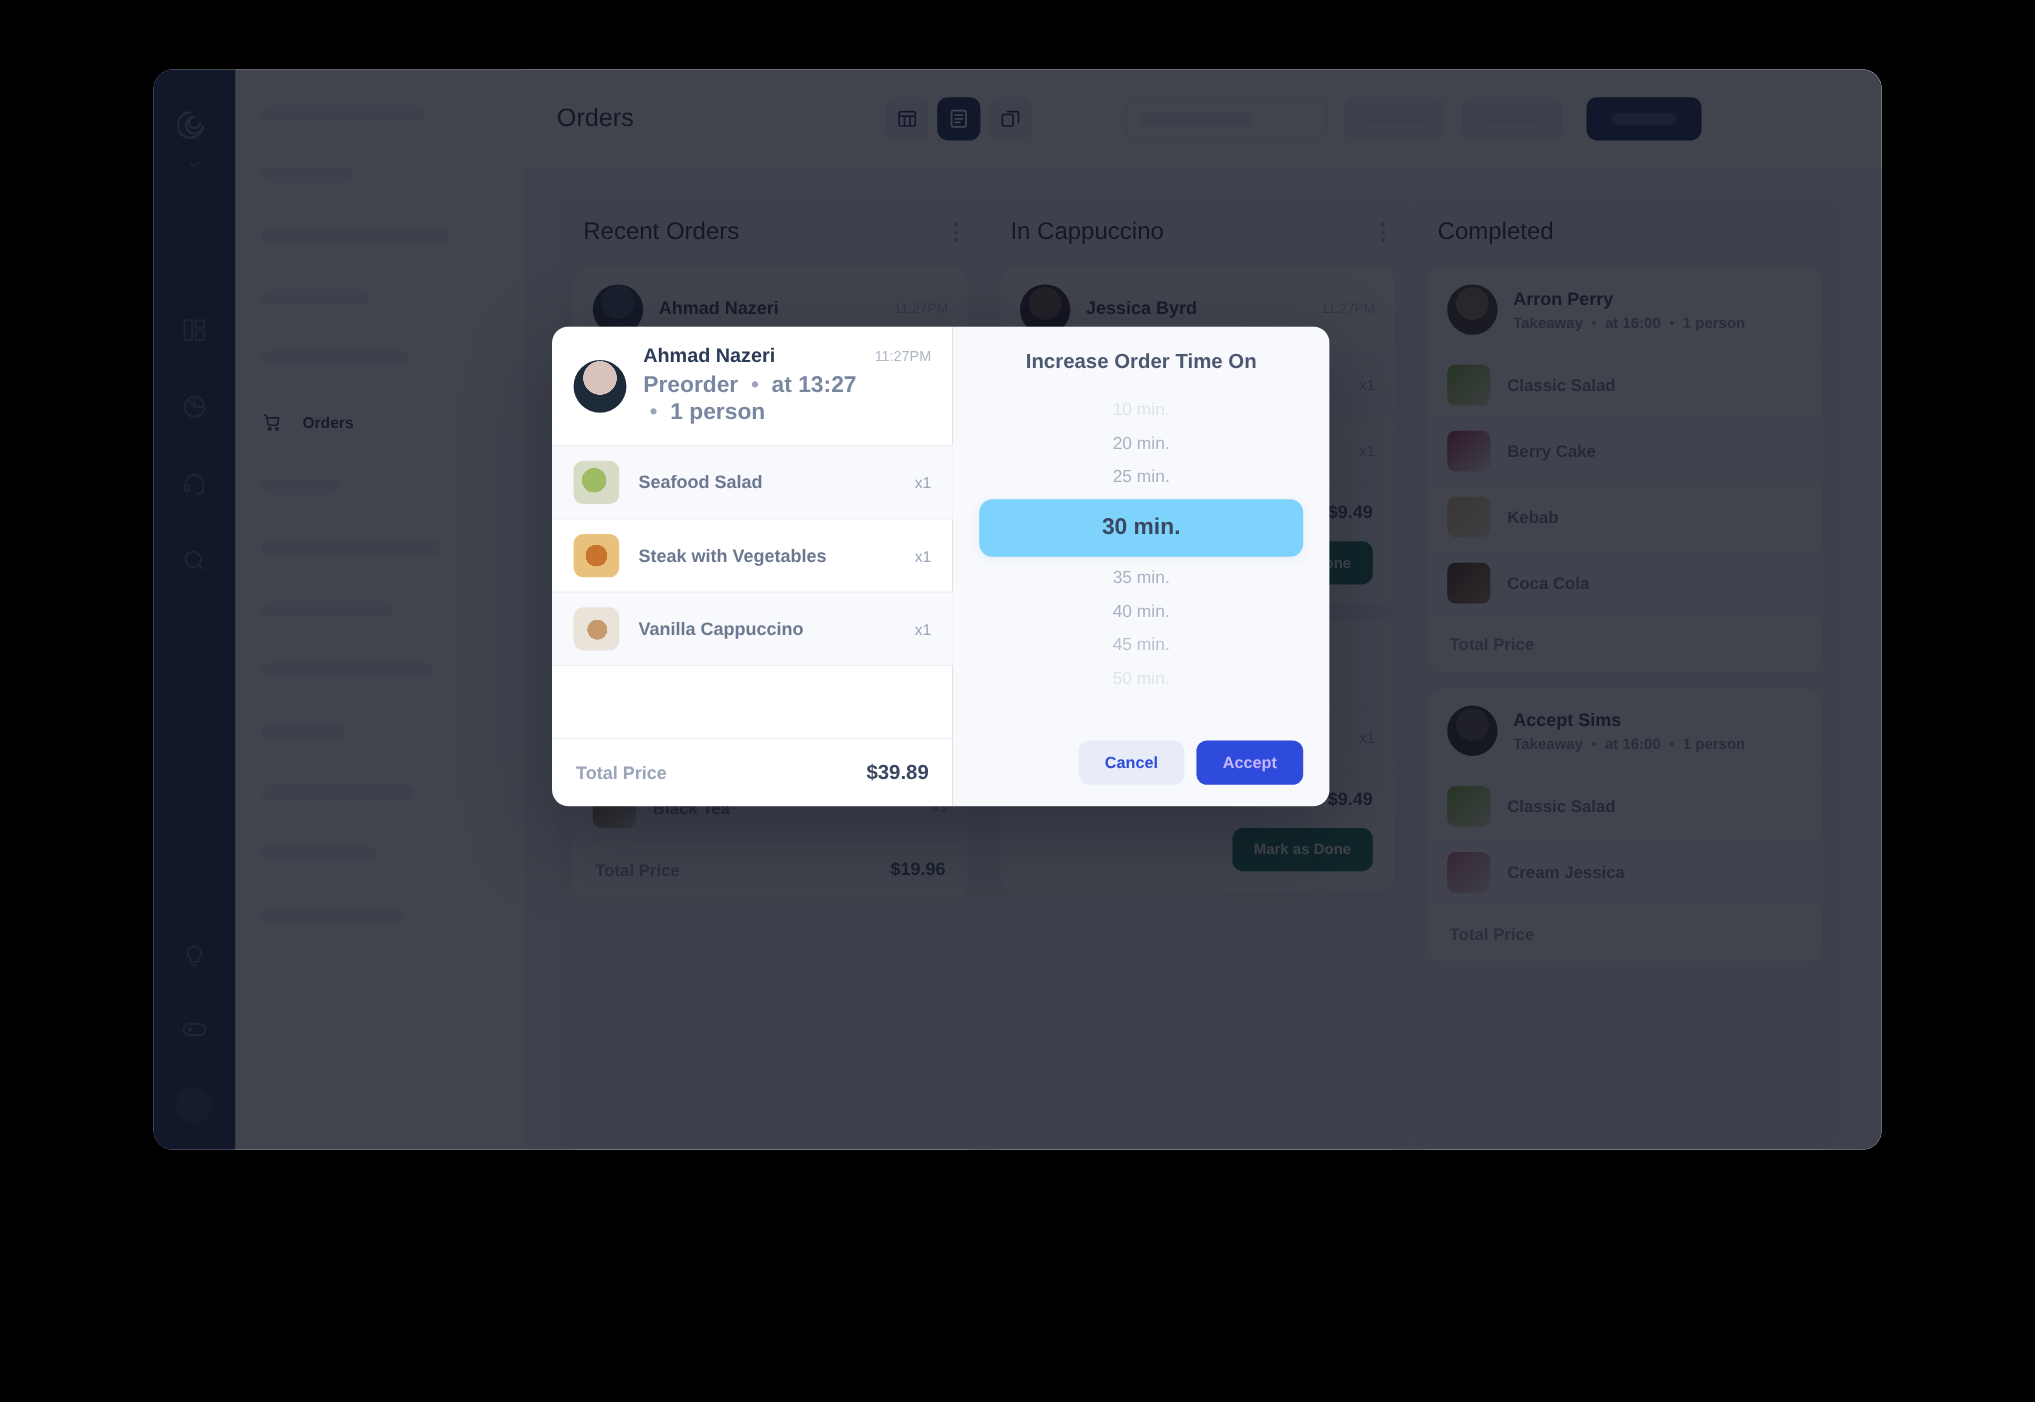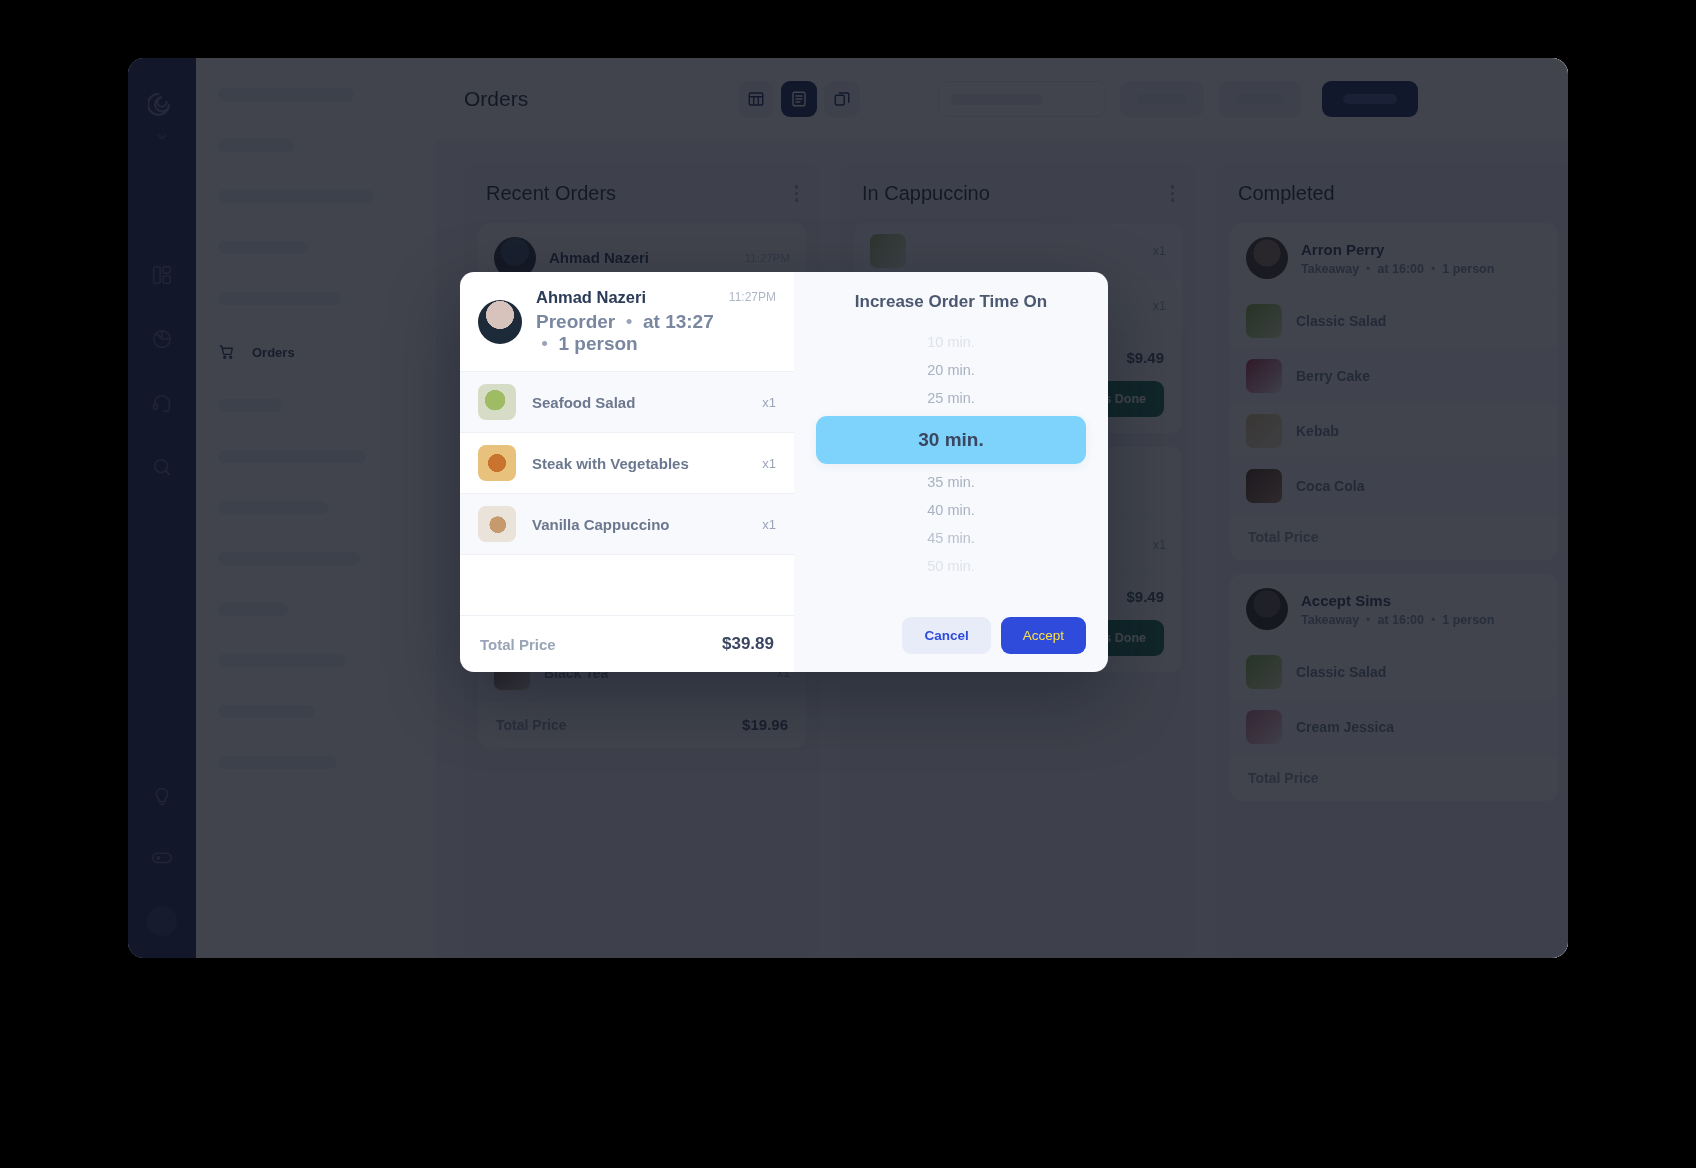--- a/index.html
+++ b/index.html
@@ -74,7 +74,7 @@
   .primary-btn .sk2 { width: 54px; height: 10px; border-radius: 5px; background: #3d4a85; }
 
   
-  .board { flex: 1; display: flex; gap: 20px; padding: 22px 0 0 28px; min-height: 0; }
+  .board { flex: 1; display: flex; padding: 22px 0 0 28px; min-height: 0; }
   .col { width: 356px; flex: 0 0 356px; background: #eef1f6; border-radius: 14px; padding: 20px 0 0 0; }
   .col-head { display: flex; align-items: center; justify-content: space-between; padding: 0 22px 18px 22px; }
   .col-title { font-size: 20px; color: #1d2438; font-weight: 400; }

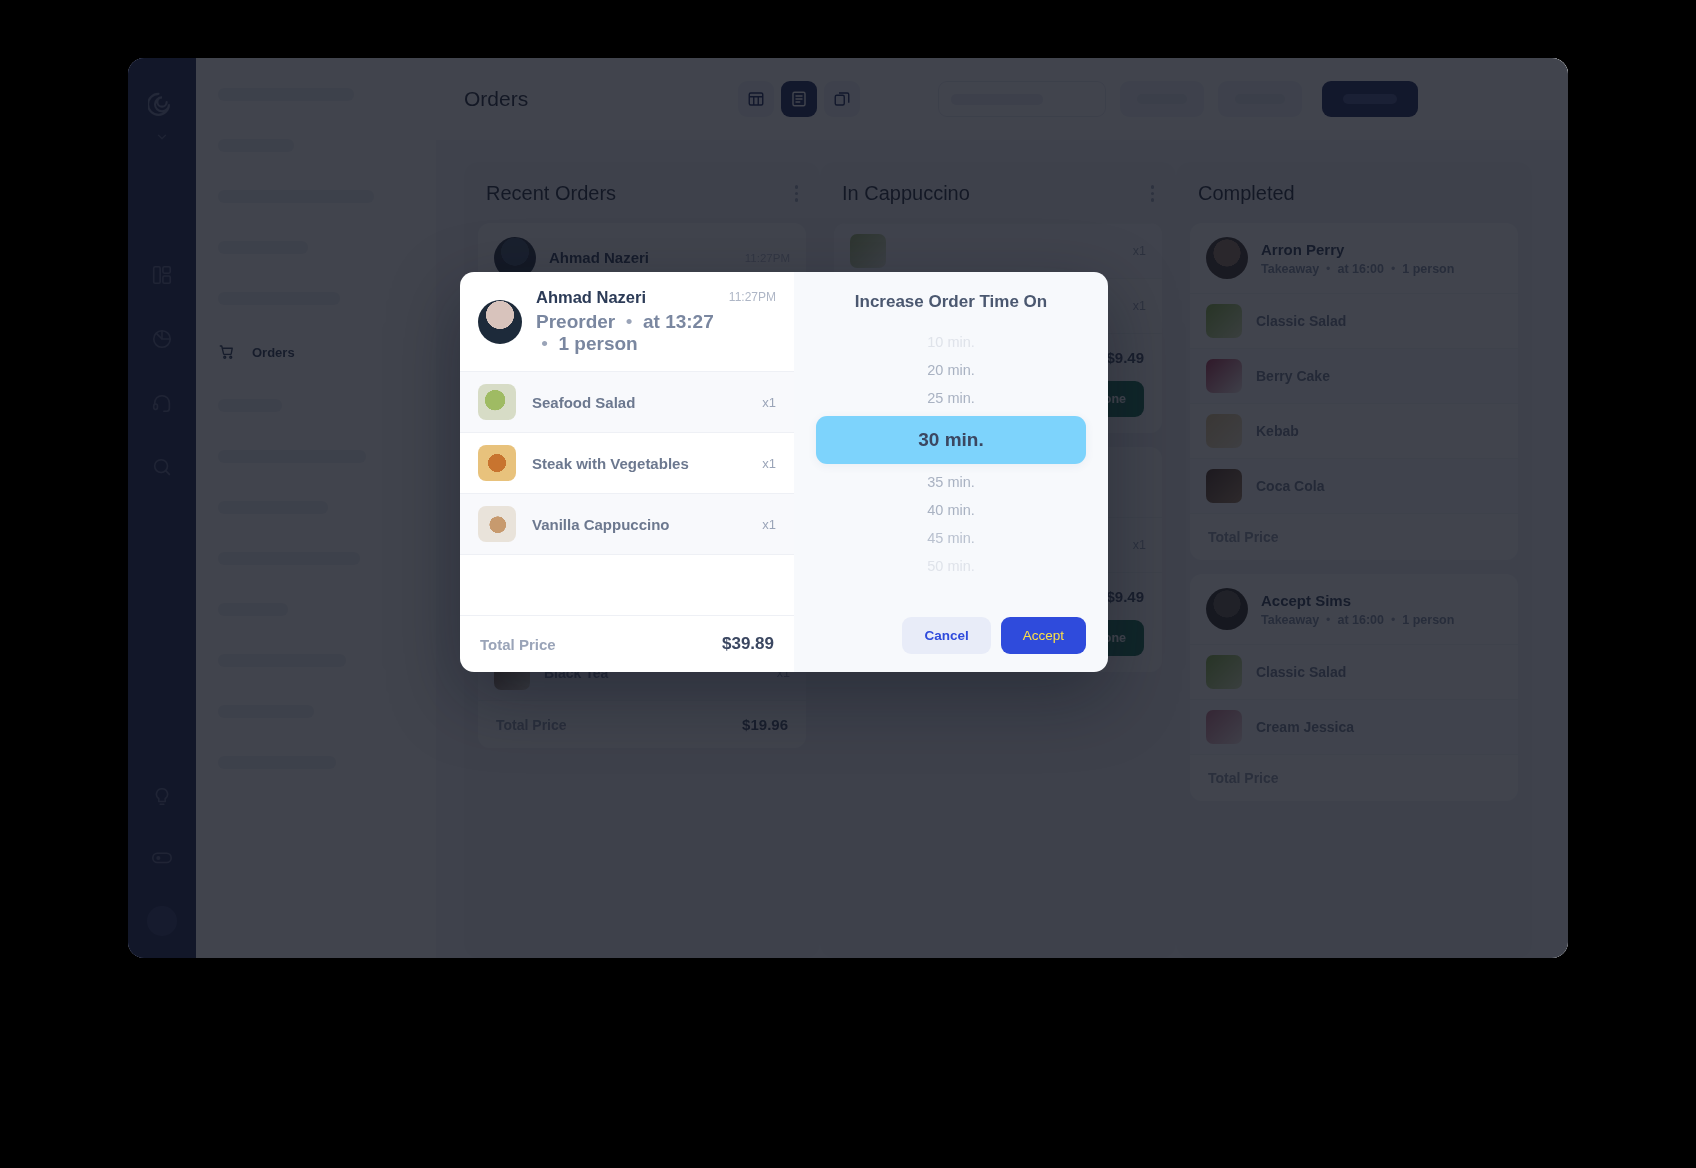--- a/index.html
+++ b/index.html
@@ -335,6 +335,13 @@
           </div>
 
           <div class="ocard">
+            <div class="ocard-head">
+              <div class="ava" style="background:radial-gradient(circle at 50% 38%,#6a4a42 0 40%,#241d23 41% 100%);"></div>
+              <div class="who">
+                <div class="nm">Jessica Byrd</div>
+              </div>
+              <div class="tm">11:27PM</div>
+            </div>
             <div class="irow alt">
               <div class="thumb" style="background:linear-gradient(135deg,#9ab36a,#e6ead8);"></div>
               <div class="iname"></div>

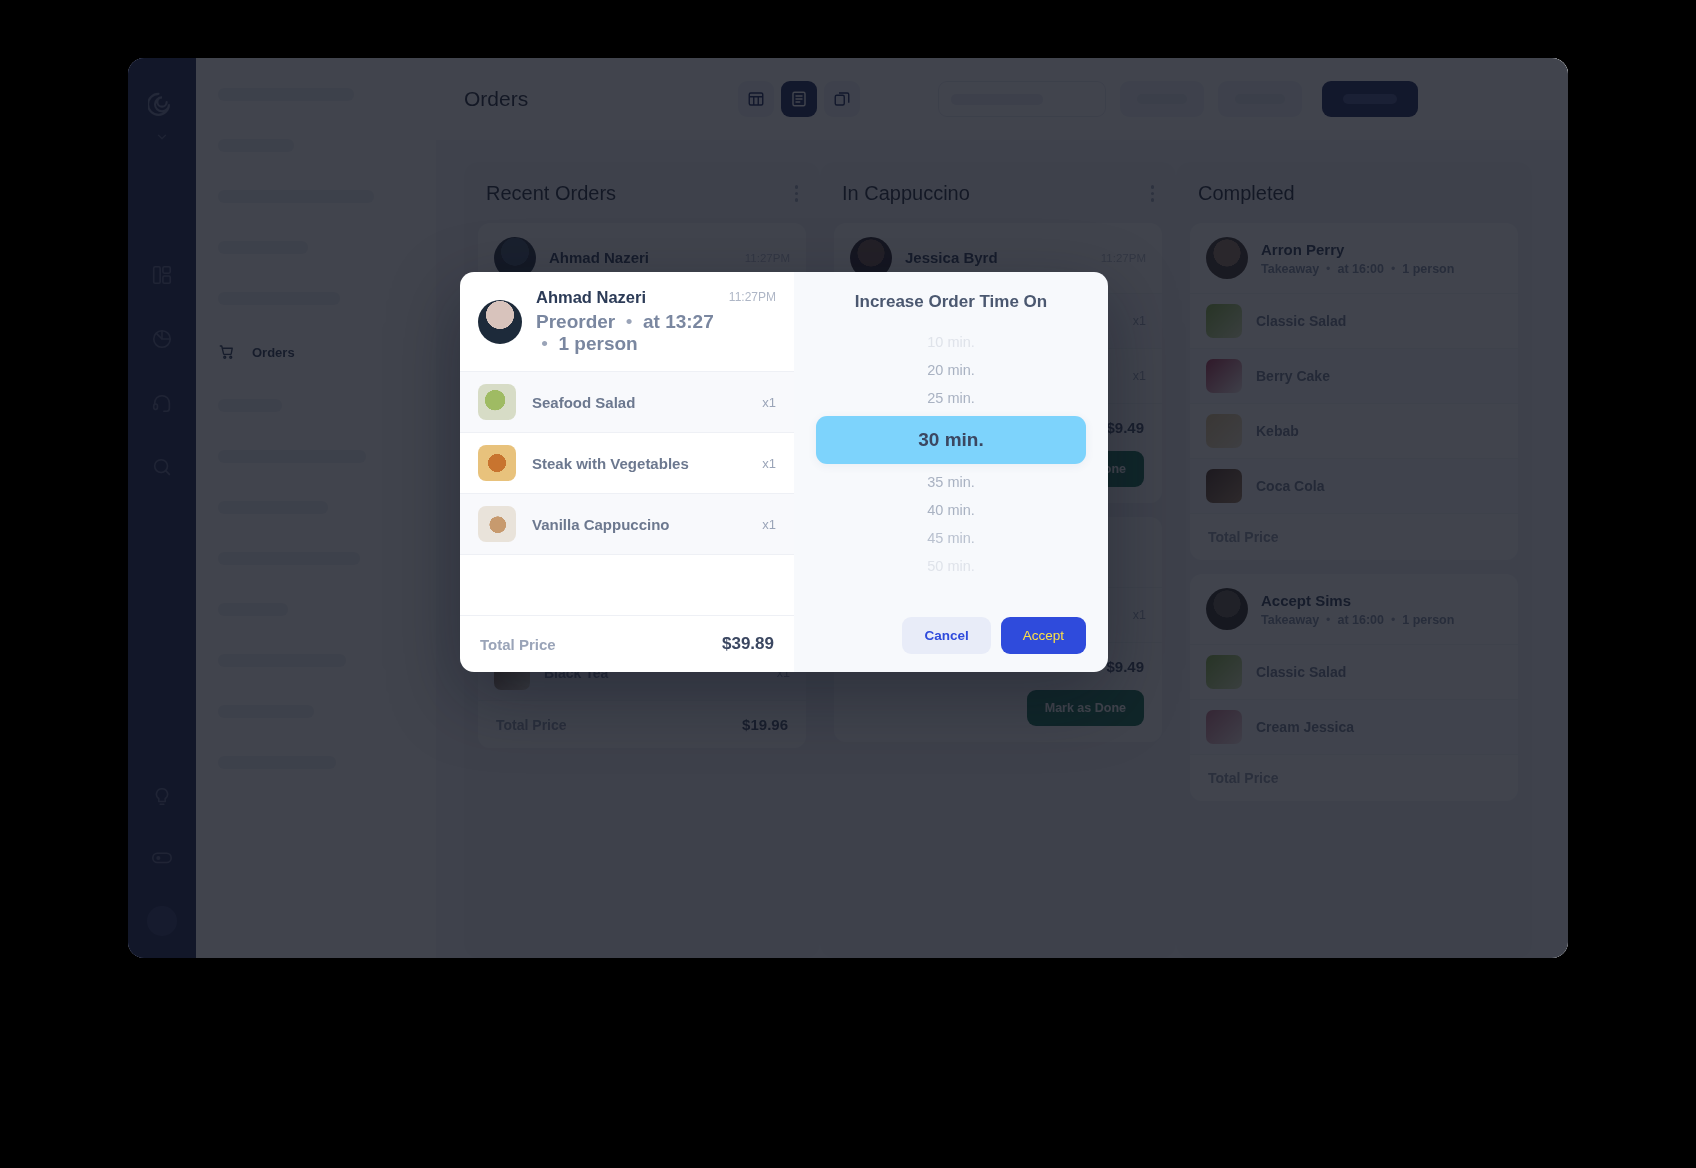--- a/index.html
+++ b/index.html
@@ -138,7 +138,7 @@
   }
   .m-actions { display: flex; justify-content: flex-end; gap: 10px; }
   .btn-cancel { background: #e8ecf8; color: #2f4bdc; border: none; border-radius: 9px; padding: 11px 22px; font-size: 13.5px; font-weight: 700; font-family: inherit; }
-  .btn-accept { background: #2f4bdc; color: #fde047; border: none; border-radius: 9px; padding: 11px 22px; font-size: 13.5px; font-weight: 400; font-family: inherit; }
+  .btn-accept { background: #2f4bdc; color: #c4b5fd; border: none; border-radius: 9px; padding: 11px 22px; font-size: 13.5px; font-weight: 700; font-family: inherit; }
 </style>
 </head>
 <body>

